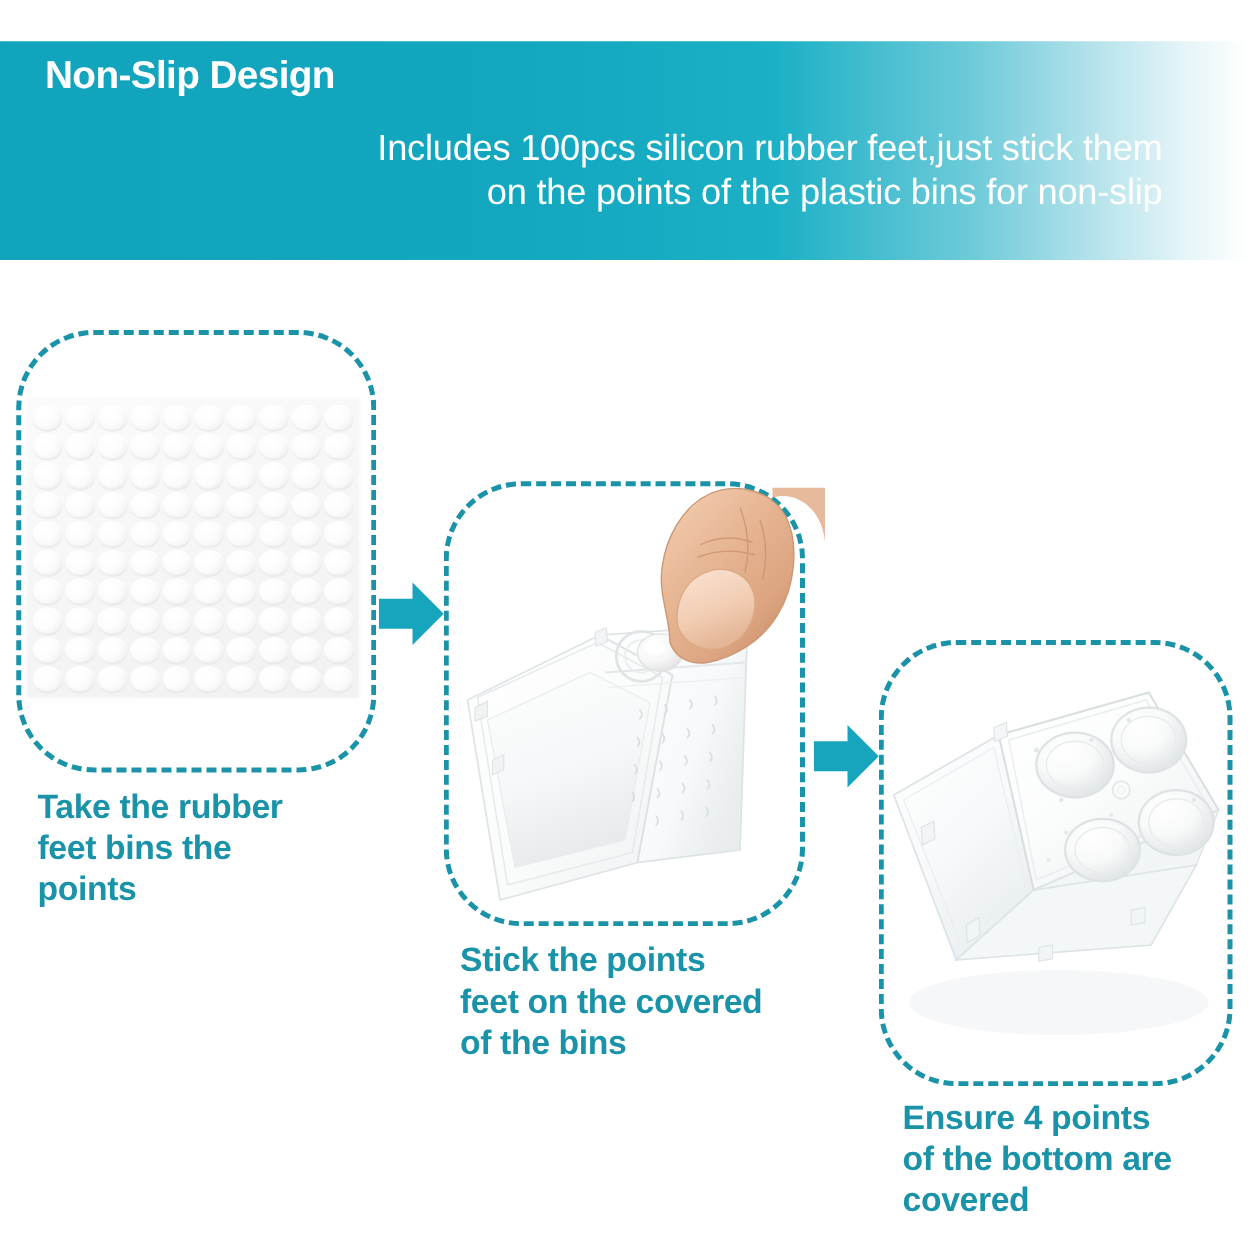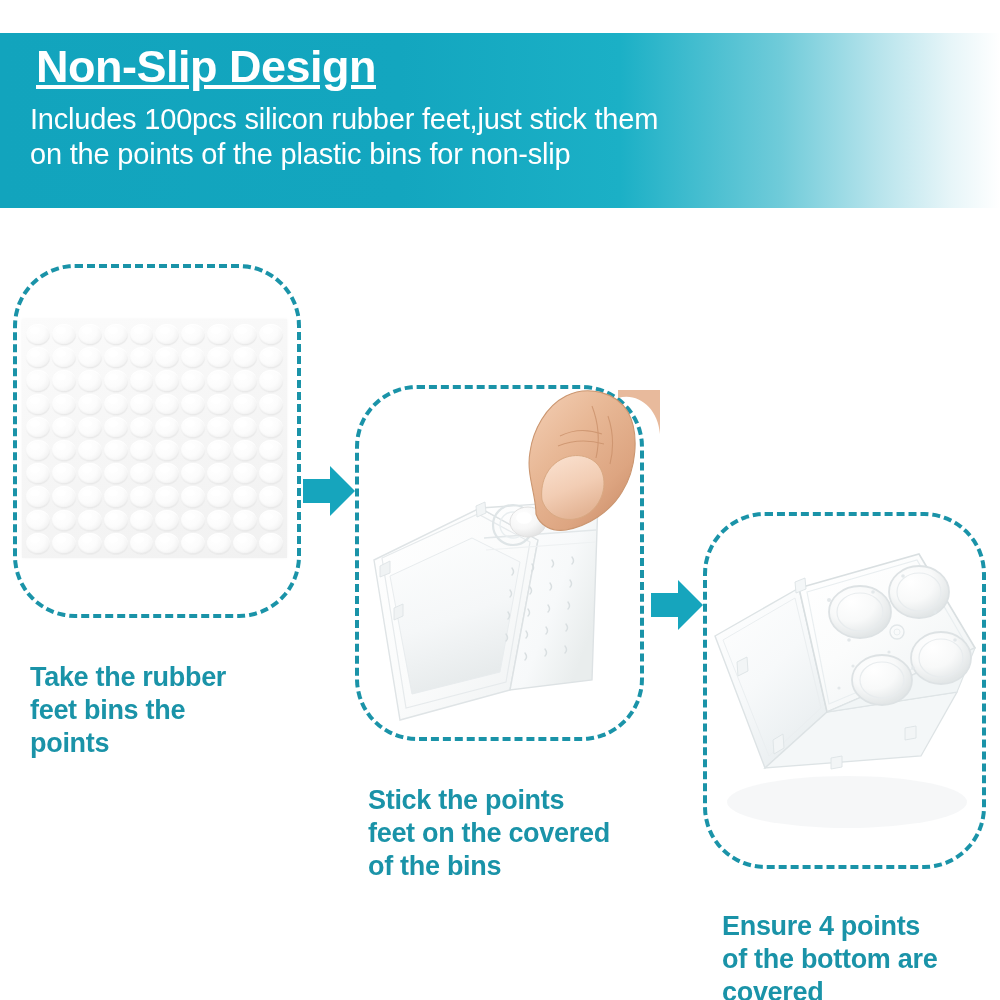--- a/index.html
+++ b/index.html
@@ -20,8 +20,8 @@
   }
   .banner-title{
     position:absolute;left:36px;top:11px;
-    font-size:45px;font-weight:bold;color:#ffffff;
-    letter-spacing:-0.5px;line-height:1;white-space:nowrap;text-decoration:underline;
+    font-size:31px;font-weight:bold;color:#ffffff;
+    letter-spacing:-0.5px;line-height:1;white-space:nowrap;
   }
   .banner-sub{
     position:absolute;left:30px;top:69px;width:900px;

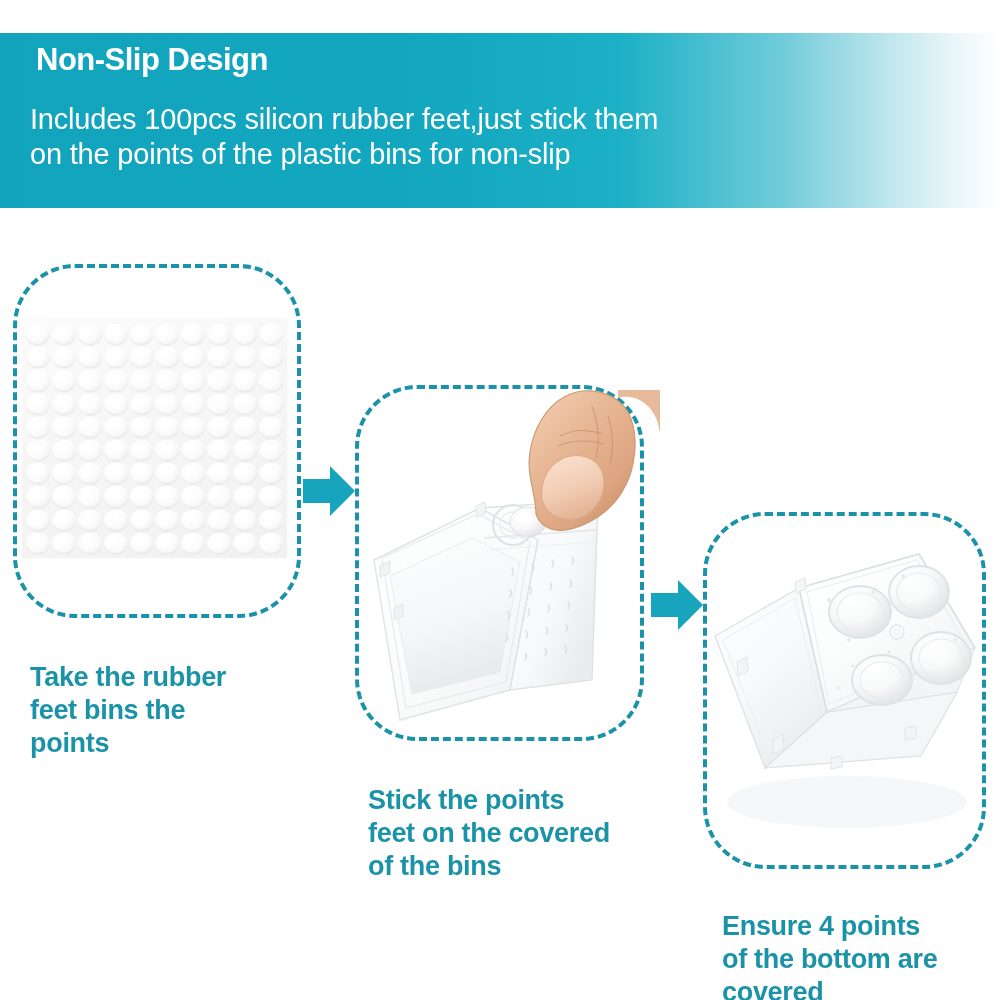--- a/index.html
+++ b/index.html
@@ -26,7 +26,7 @@
   .banner-sub{
     position:absolute;left:30px;top:69px;width:900px;
     font-size:29px;font-weight:400;color:#ffffff;
-    line-height:1.22;letter-spacing:-0.2px;
+    line-height:1.22;letter-spacing:-0.2px;text-align:right;
   }
   .banner-sub div{white-space:nowrap;}
 

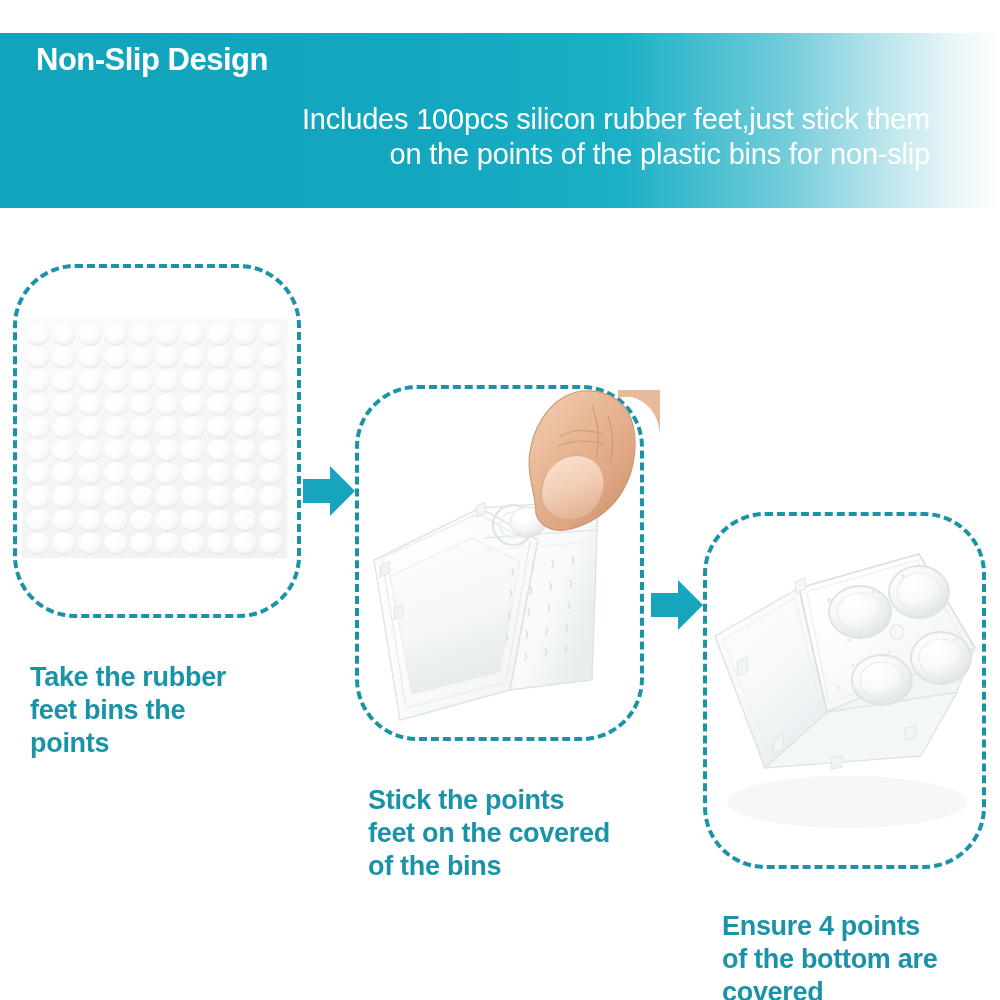--- a/index.html
+++ b/index.html
@@ -42,7 +42,7 @@
   .caption{
     position:absolute;
     color:#1a93a8;font-weight:bold;font-size:27px;
-    line-height:1.22;letter-spacing:-0.3px;margin-top:32px;
+    line-height:1.22;letter-spacing:-0.3px;
   }
   .caption div{white-space:nowrap;}
 

